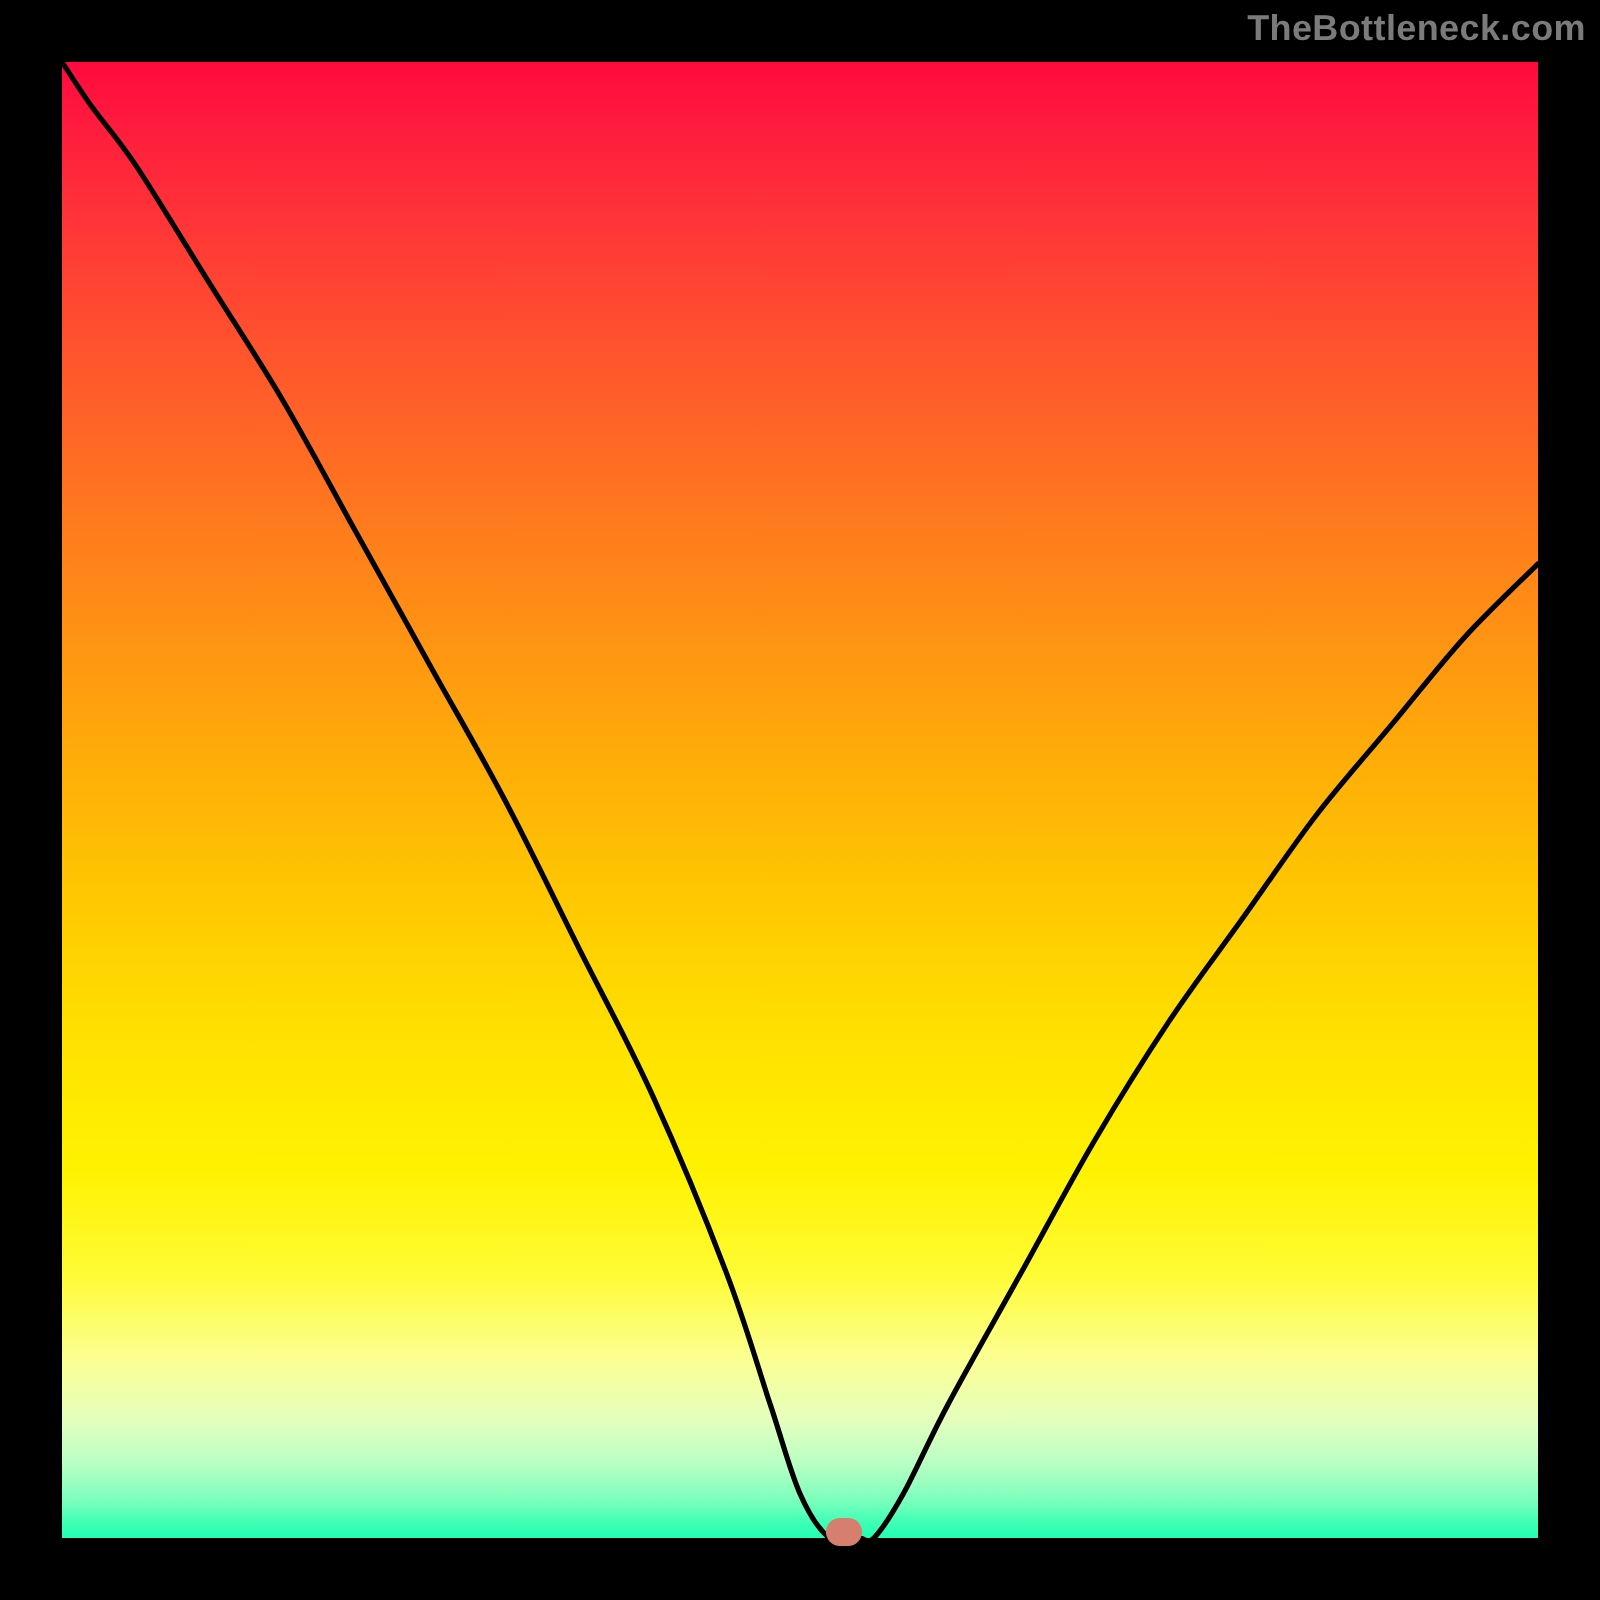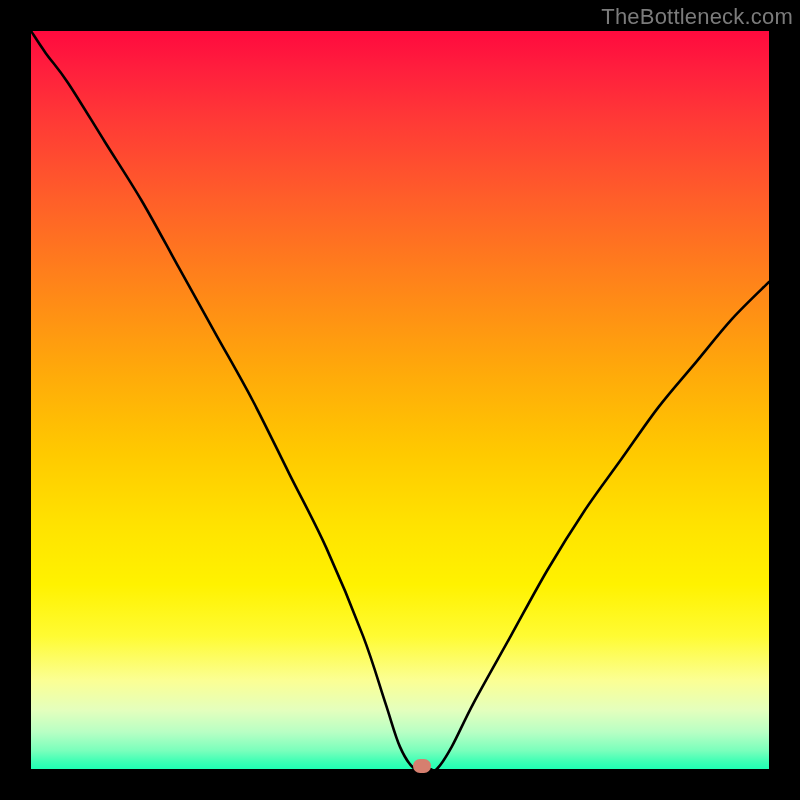--- a/index.html
+++ b/index.html
@@ -57,8 +57,8 @@
     top: 4px;
     right: 7px;
     color: #7b7b7b;
-    font-size: 22px;
-    font-weight: 400;
+    font-size: 18px;
+    font-weight: 700;
     letter-spacing: 0.2px;
   }
   .marker {

